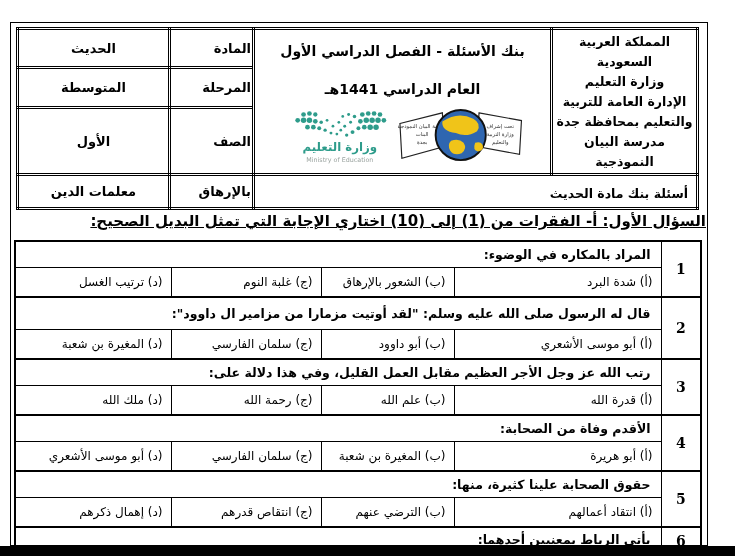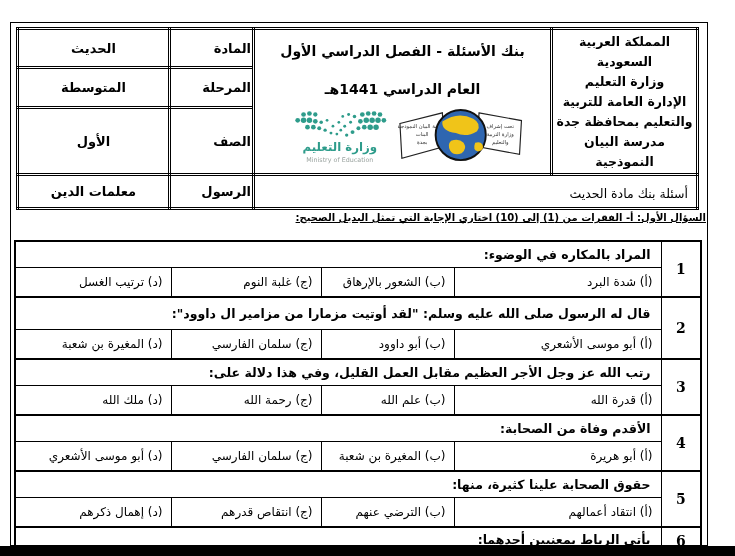--- a/index.html
+++ b/index.html
@@ -151,7 +151,7 @@
     </tr>
     <tr style="height:34px;">
       <td class="bank-cell" colspan="2">أسئلة بنك مادة الحديث</td>
-      <td class="info-label">الرسول</td>
+      <td class="info-label">بالإرهاق</td>
       <td class="info-value">معلمات الدين</td>
     </tr>
   </tbody>

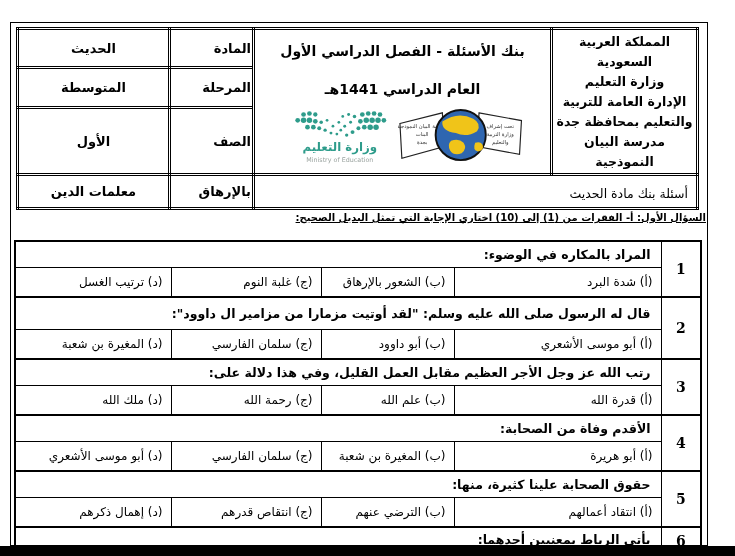--- a/index.html
+++ b/index.html
@@ -20,7 +20,7 @@
          padding:2px 26px 0 26px;}
   .info-label{ text-align:right;font-weight:bold;font-size:13px;}
   .info-value{ text-align:center;font-weight:bold;font-size:13px;}
-  .bank-cell{text-align:right;vertical-align:top;font-weight:normal;font-size:12.5px;
+  .bank-cell{text-align:right;vertical-align:top;font-weight:bold;font-size:12.5px;
              padding:3px 8px 0 0;}
 
   

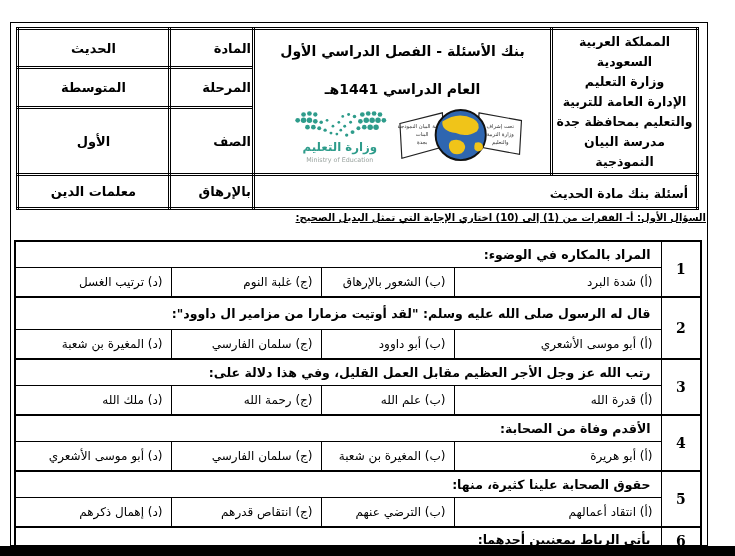--- a/index.html
+++ b/index.html
@@ -25,7 +25,7 @@
 
   
   .section-header{position:absolute;left:0;top:212px;width:706px;text-align:right;
-        direction:rtl;font-weight:bold;font-size:10px;text-decoration:underline;
+        direction:rtl;font-weight:bold;font-size:15px;text-decoration:underline;
         padding-left:6px;}
 
   

